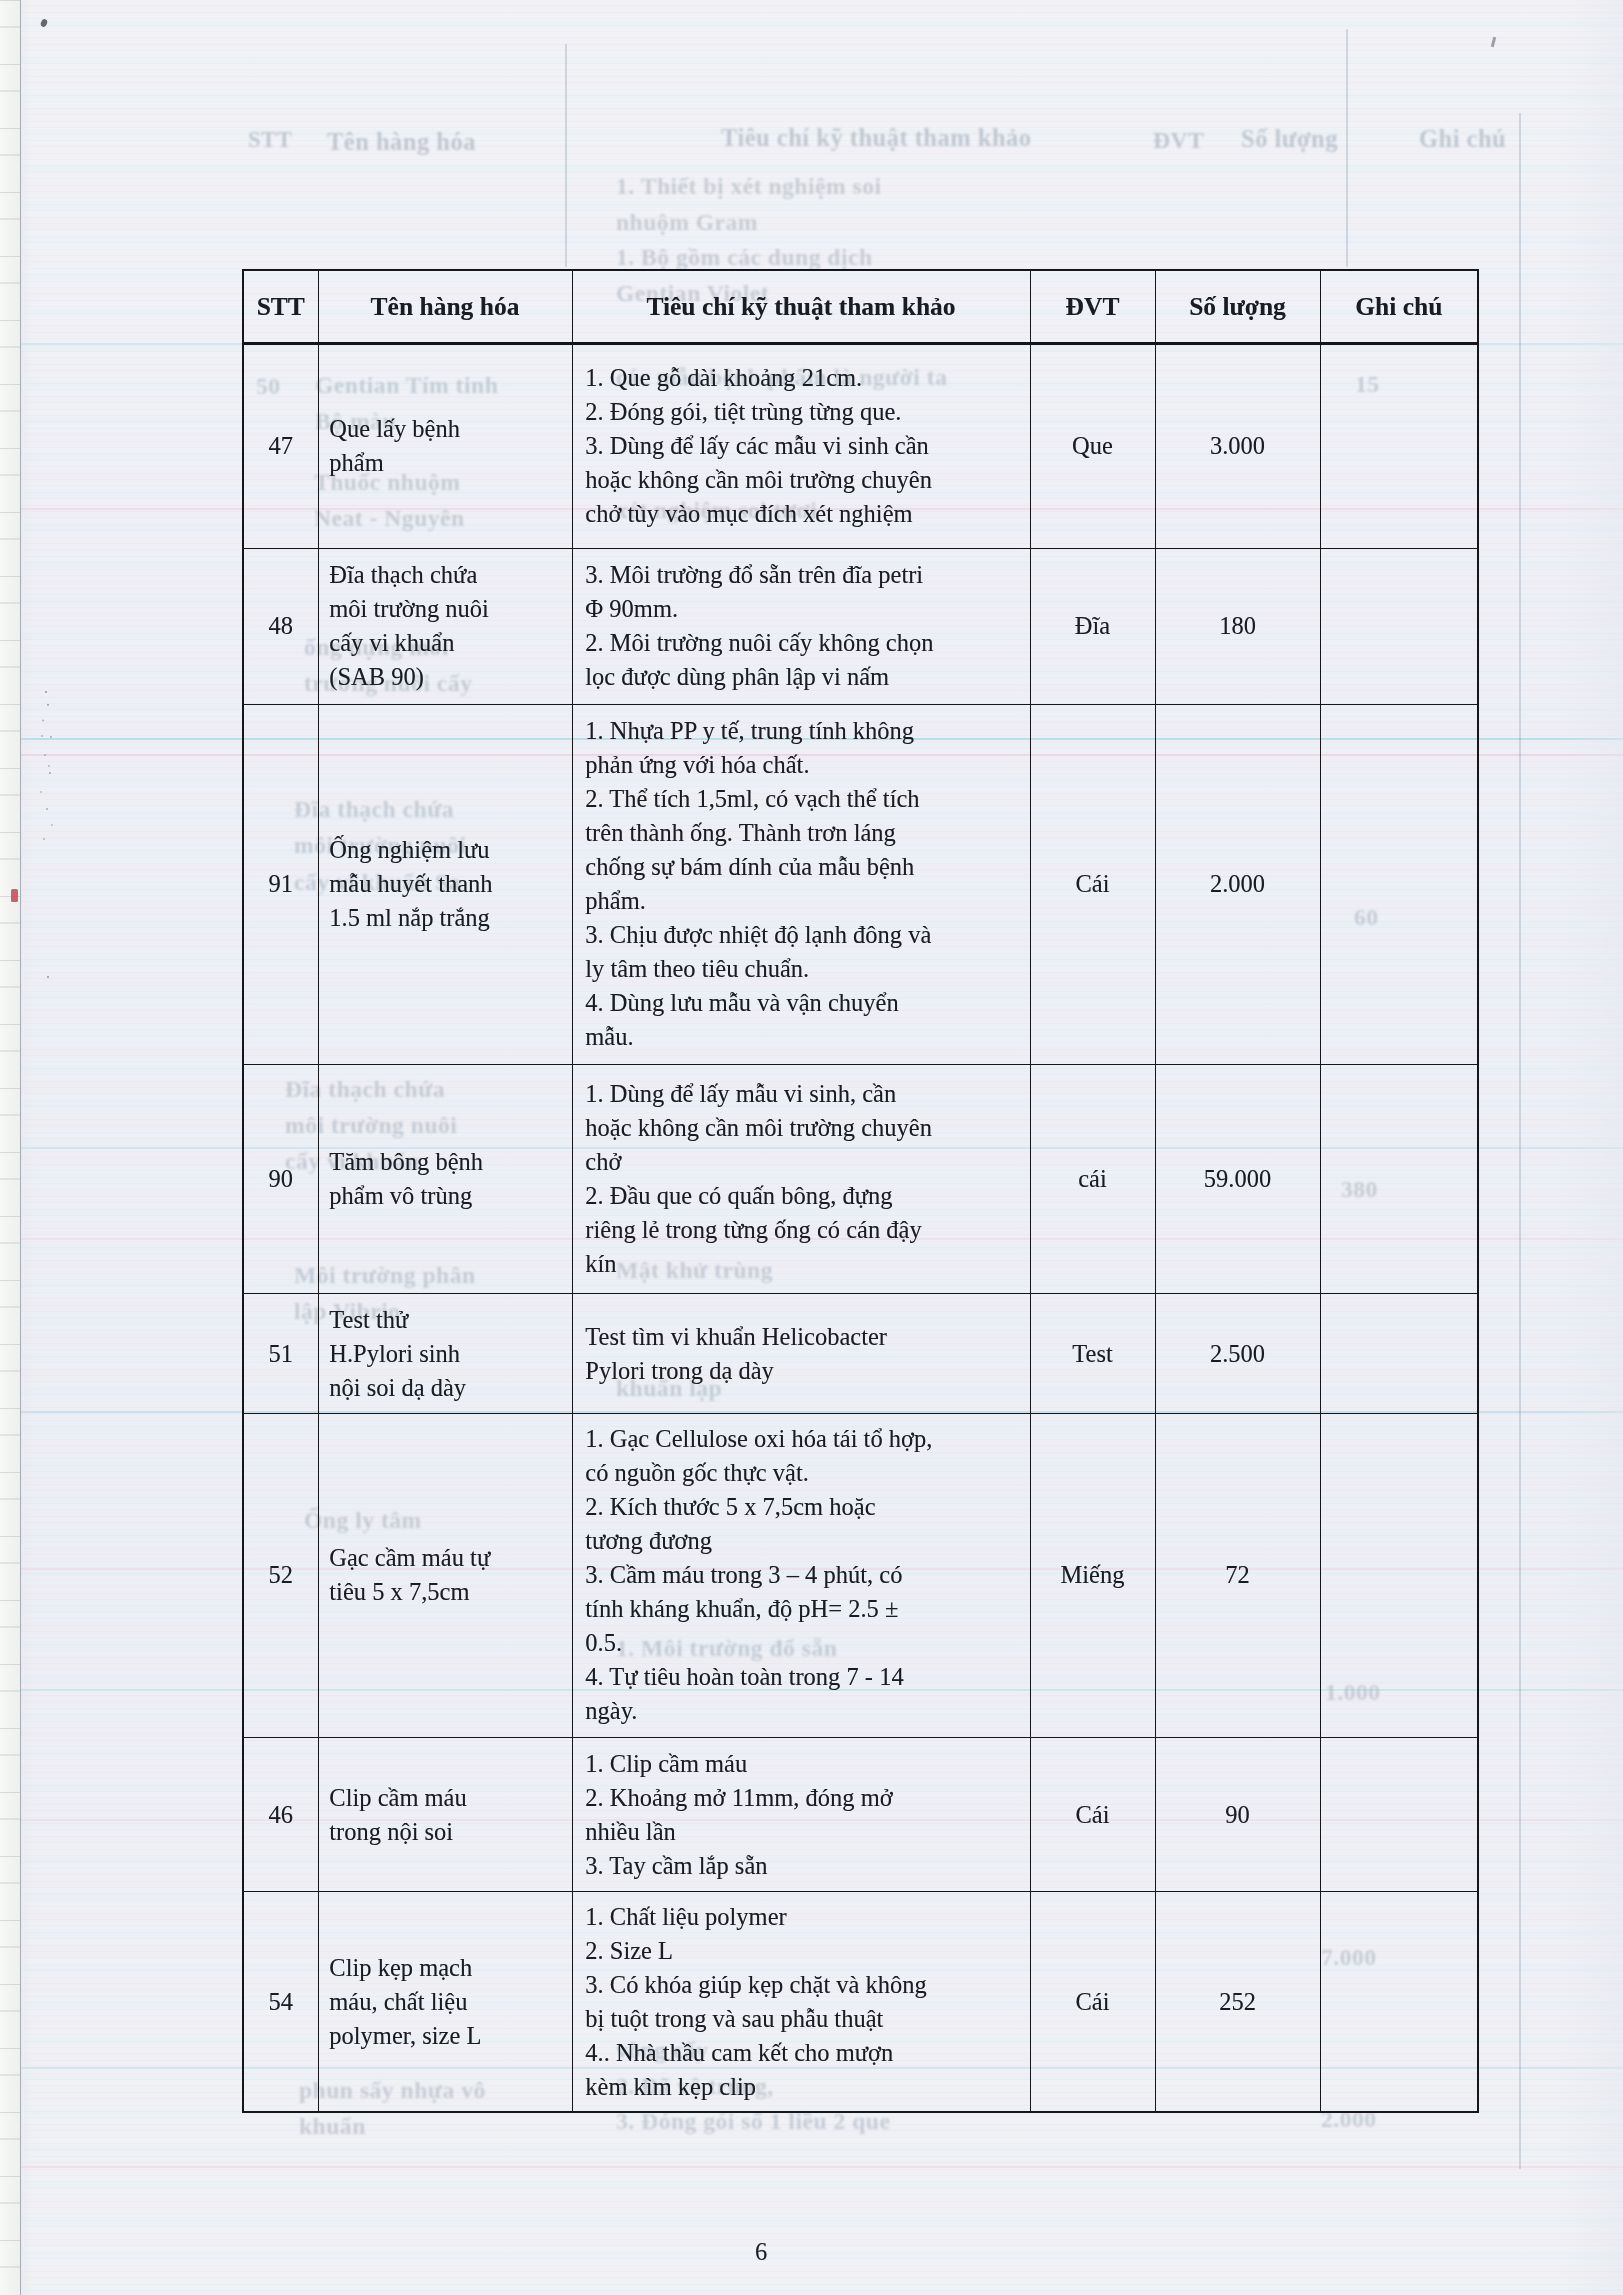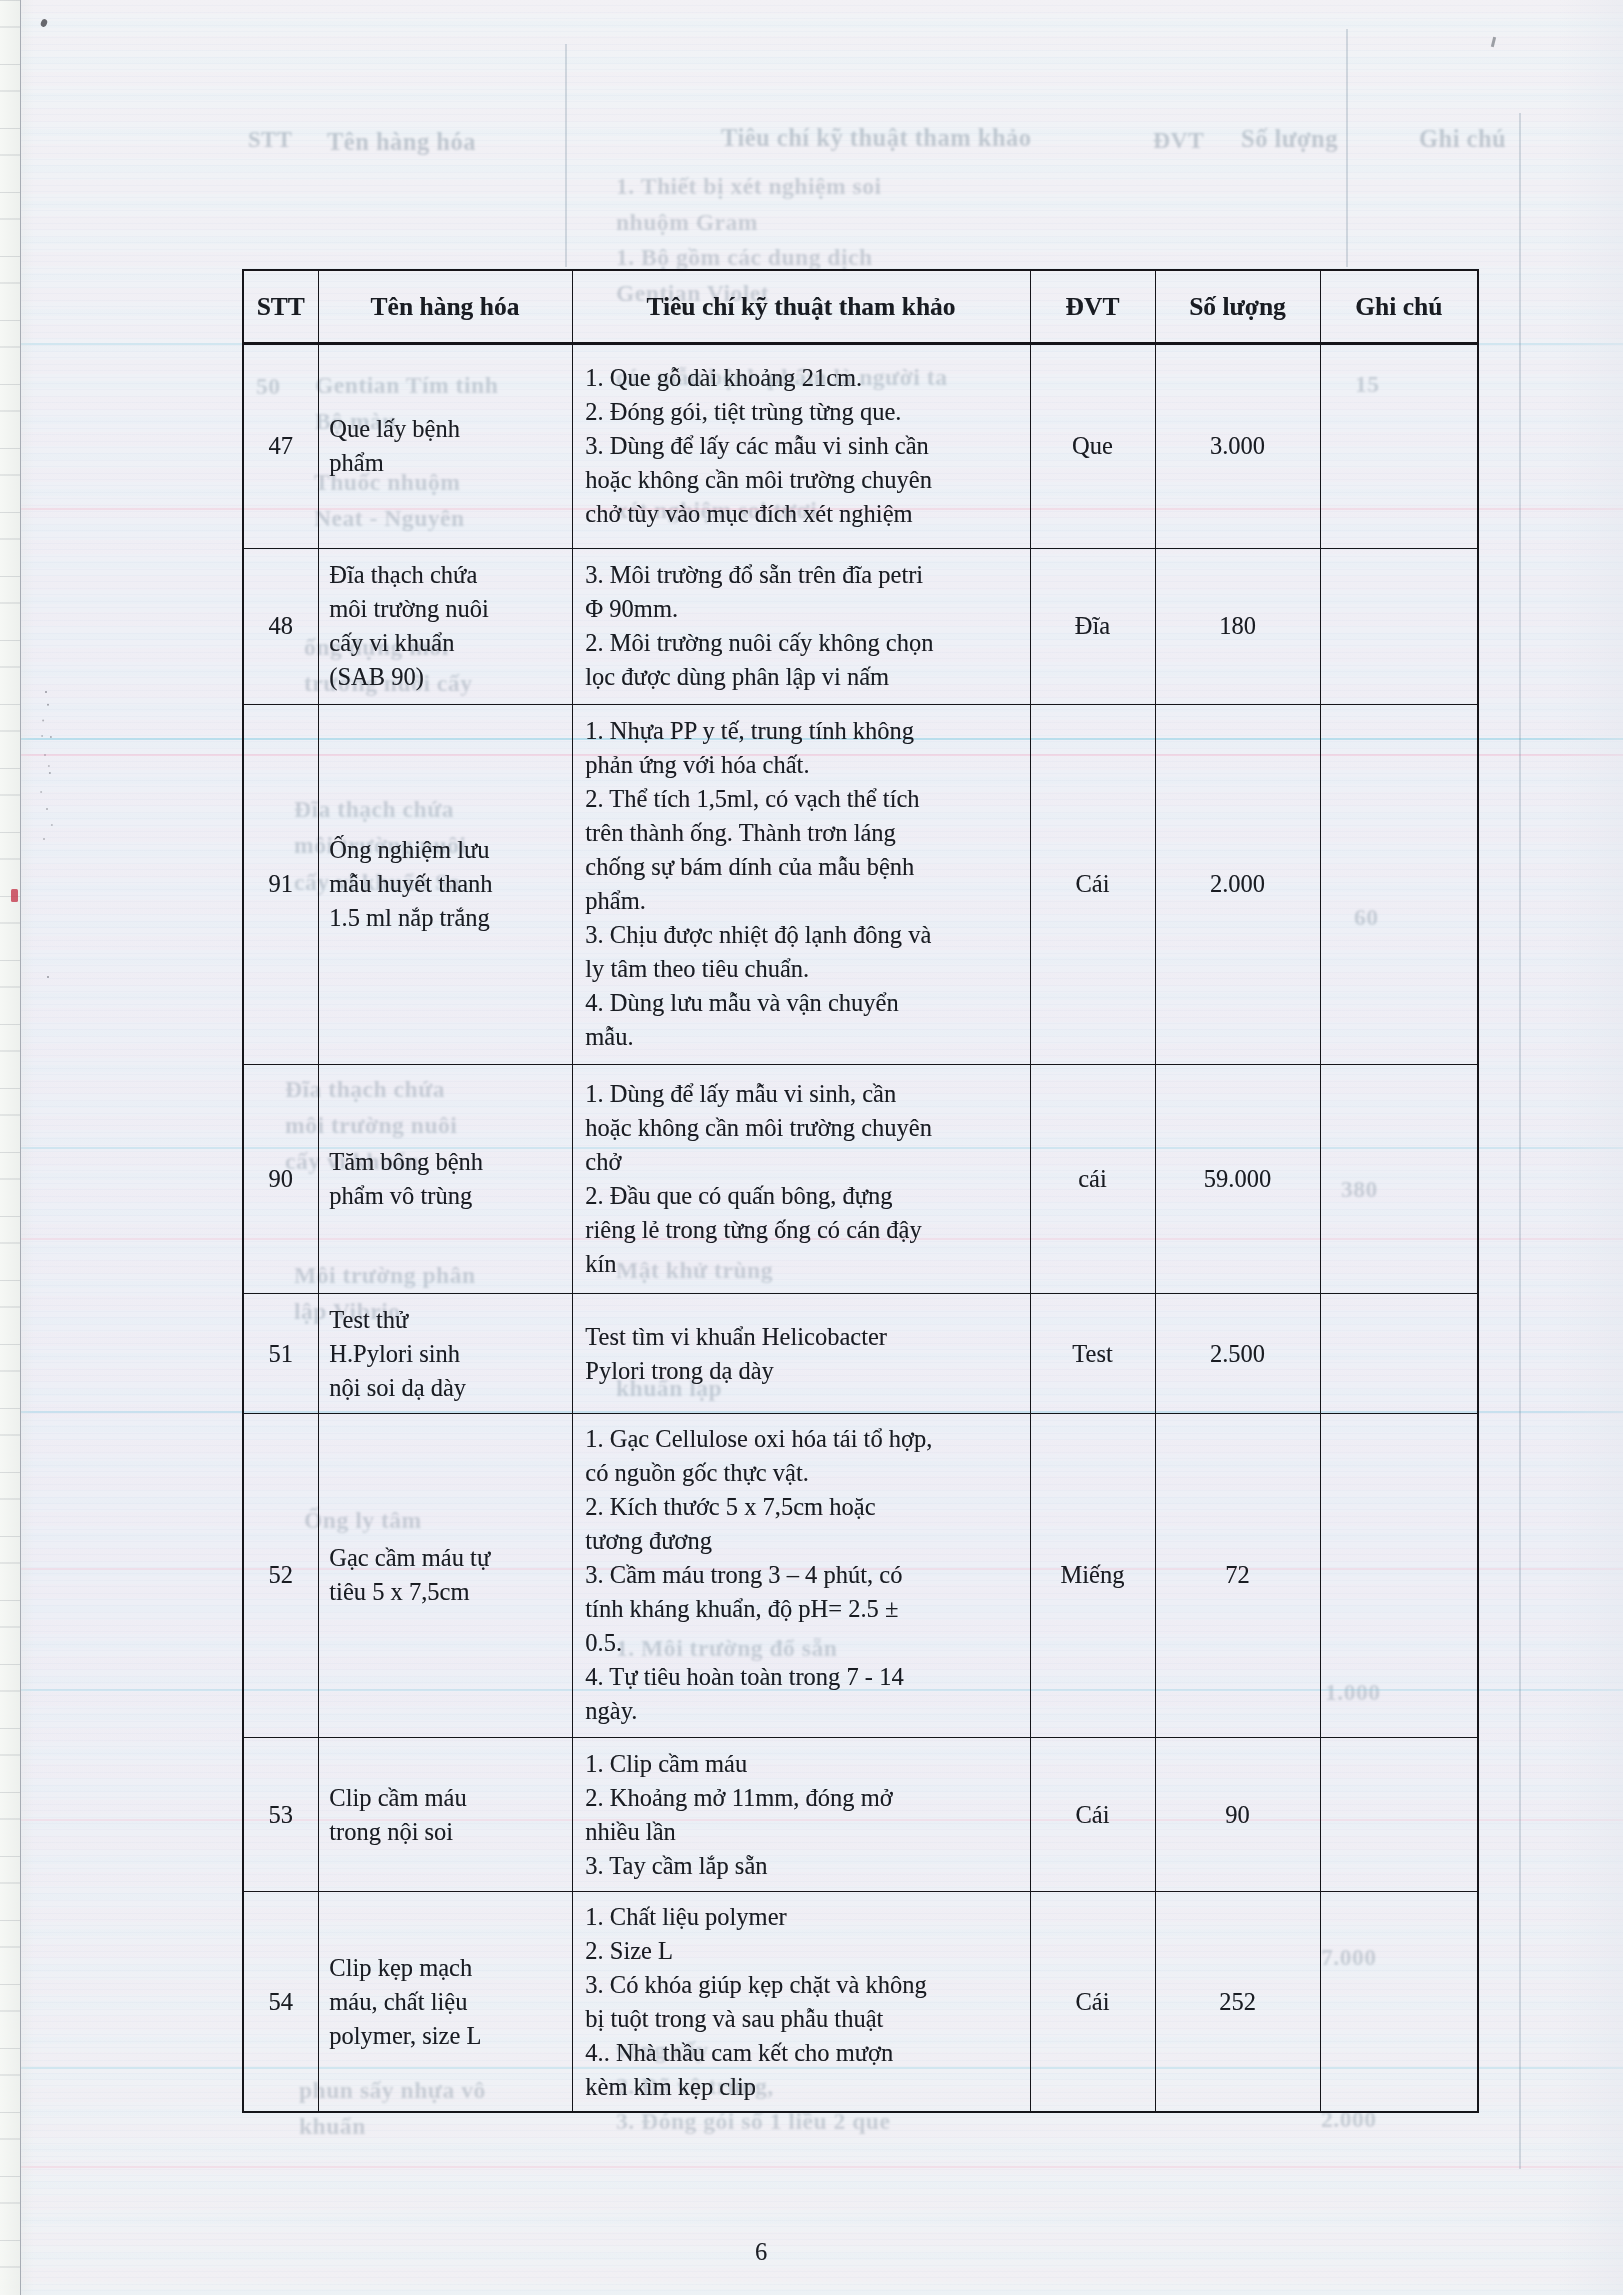--- a/index.html
+++ b/index.html
@@ -251,7 +251,7 @@
       <td class="note"></td>
     </tr>
     <tr class="h53">
-      <td class="stt">53</td>
+      <td class="stt">46</td>
       <td class="name">Clip cầm máu
 trong nội soi</td>
       <td class="spec">1. Clip cầm máu

